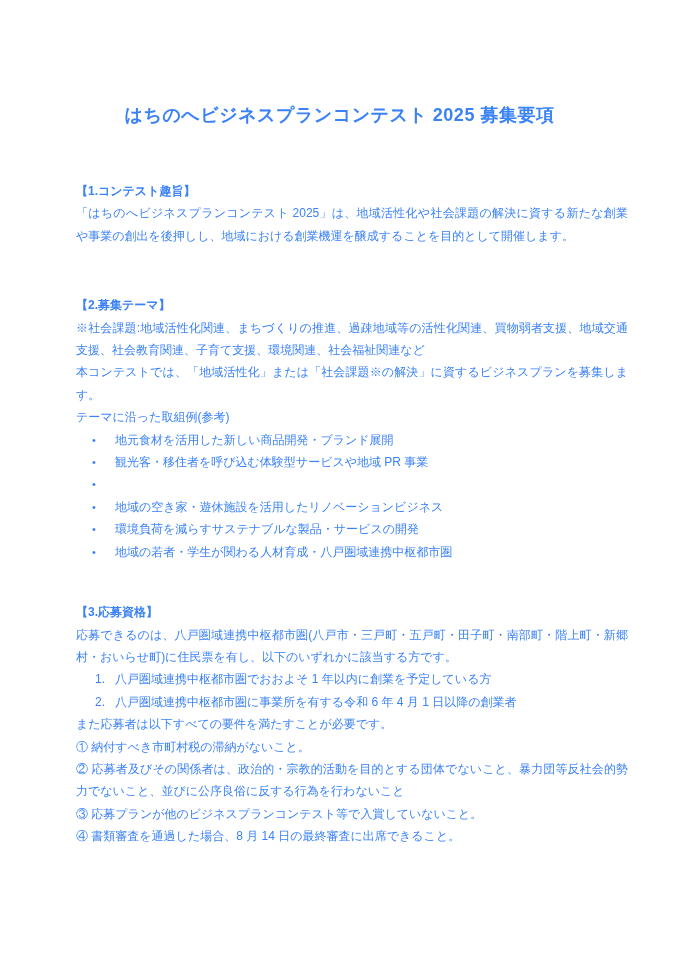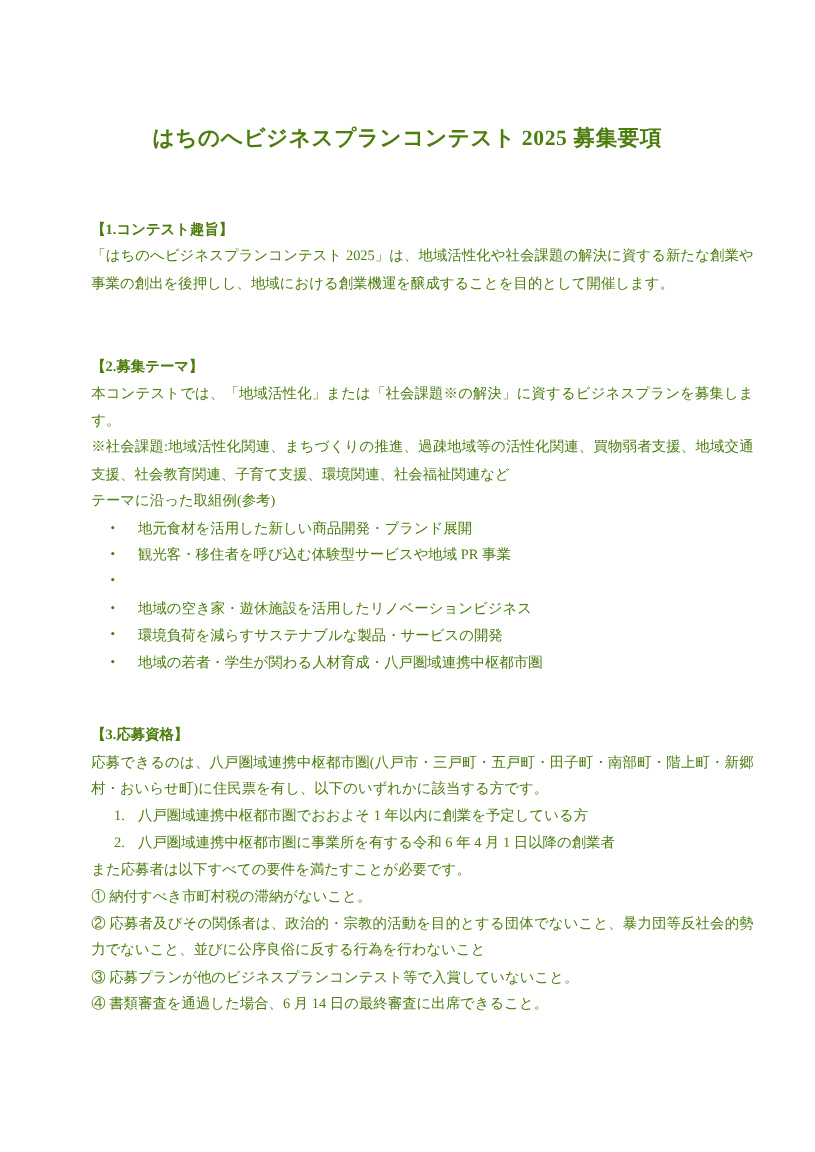--- a/index.html
+++ b/index.html
@@ -13,8 +13,8 @@
     height: 956px;
     background: #ffffff;
     overflow: hidden;
-    font-family: Liberation Serif, serif;
-    color: #4d7c0f;
+    font-family: Liberation Sans, sans-serif;
+    color: #3b82f6;
     -webkit-font-smoothing: antialiased;
   }
   .doc-title {

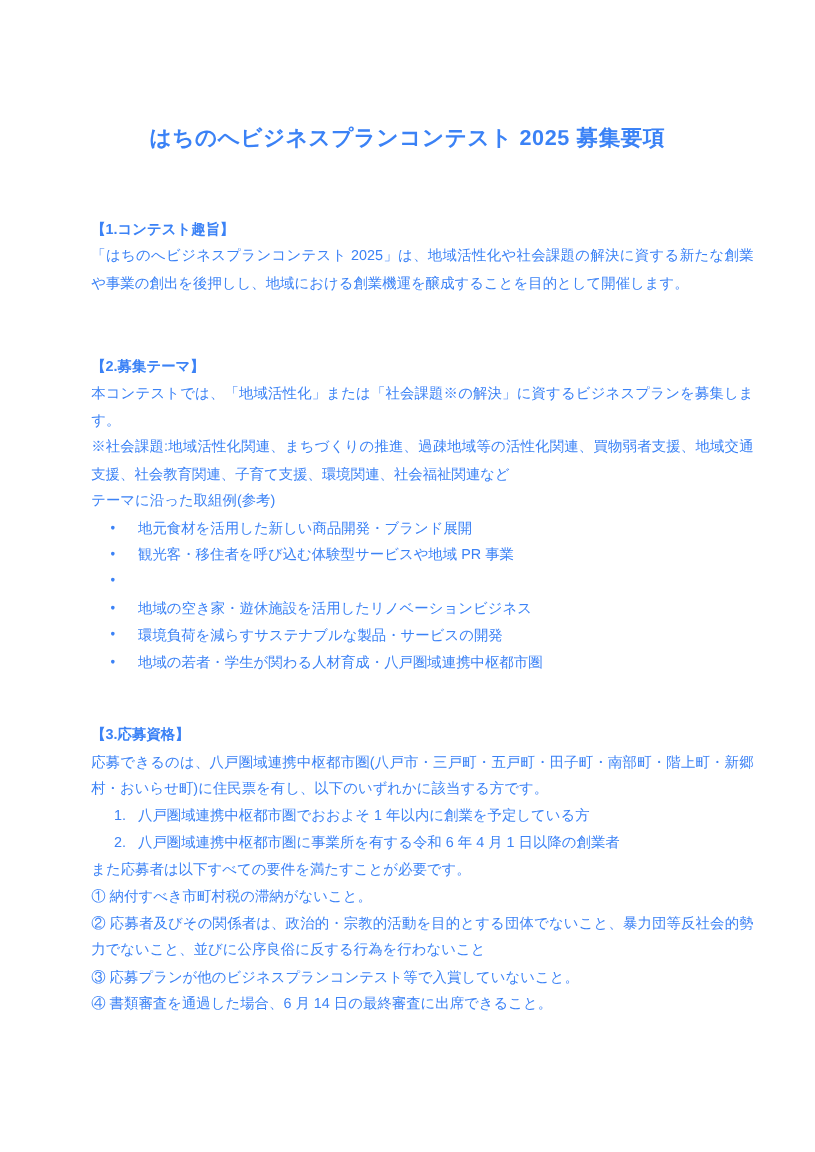--- a/index.html
+++ b/index.html
@@ -88,8 +88,8 @@
 
     <section class="sec-theme">
       <h2>【2.募集テーマ】</h2>
+      <p>※社会課題:地域活性化関連、まちづくりの推進、過疎地域等の活性化関連、買物弱者支援、地域交通支援、社会教育関連、子育て支援、環境関連、社会福祉関連など</p>
       <p>本コンテストでは、「地域活性化」または「社会課題※の解決」に資するビジネスプランを募集します。</p>
-      <p>※社会課題:地域活性化関連、まちづくりの推進、過疎地域等の活性化関連、買物弱者支援、地域交通支援、社会教育関連、子育て支援、環境関連、社会福祉関連など</p>
 
       <p class="examples-title">テーマに沿った取組例(参考)</p>
 

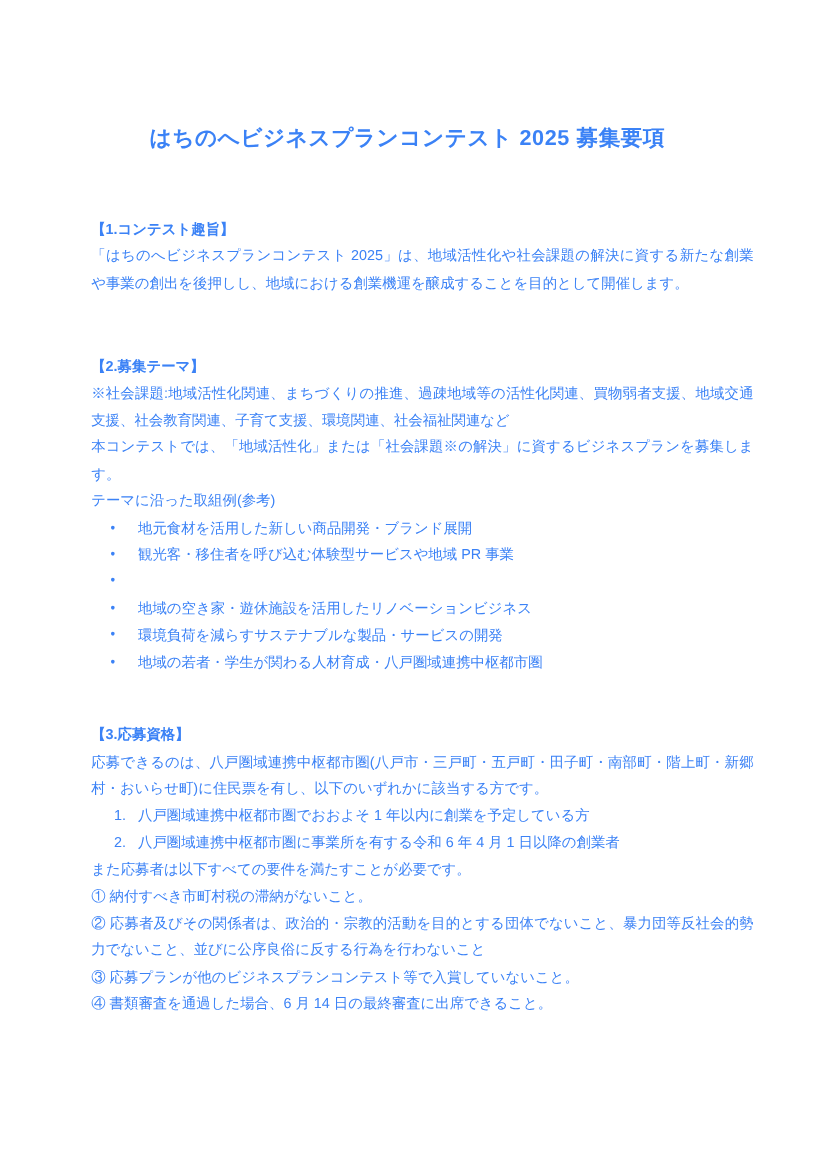--- a/index.html
+++ b/index.html
@@ -140,7 +140,7 @@
       <p>① 納付すべき市町村税の滞納がないこと。</p>
       <p>② 応募者及びその関係者は、政治的・宗教的活動を目的とする団体でないこと、暴力団等反社会的勢力でないこと、並びに公序良俗に反する行為を行わないこと</p>
       <p>③ 応募プランが他のビジネスプランコンテスト等で入賞していないこと。</p>
-      <p>④ 書類審査を通過した場合、6 月 14 日の最終審査に出席できること。</p>
+      <p>④ 書類審査を通過した場合、8 月 14 日の最終審査に出席できること。</p>
     </section>
 
   </div>

